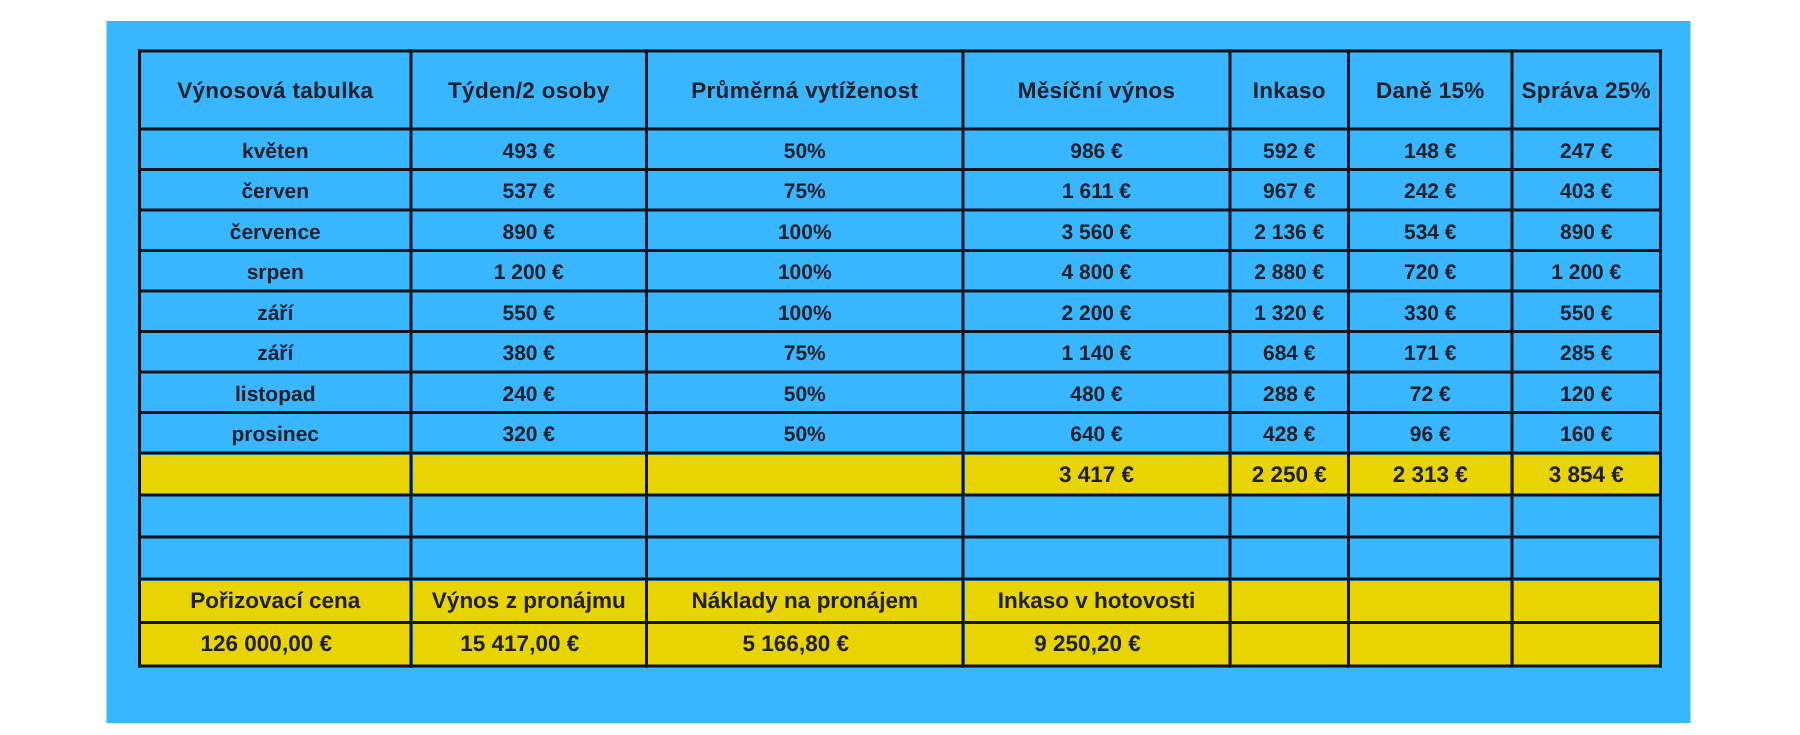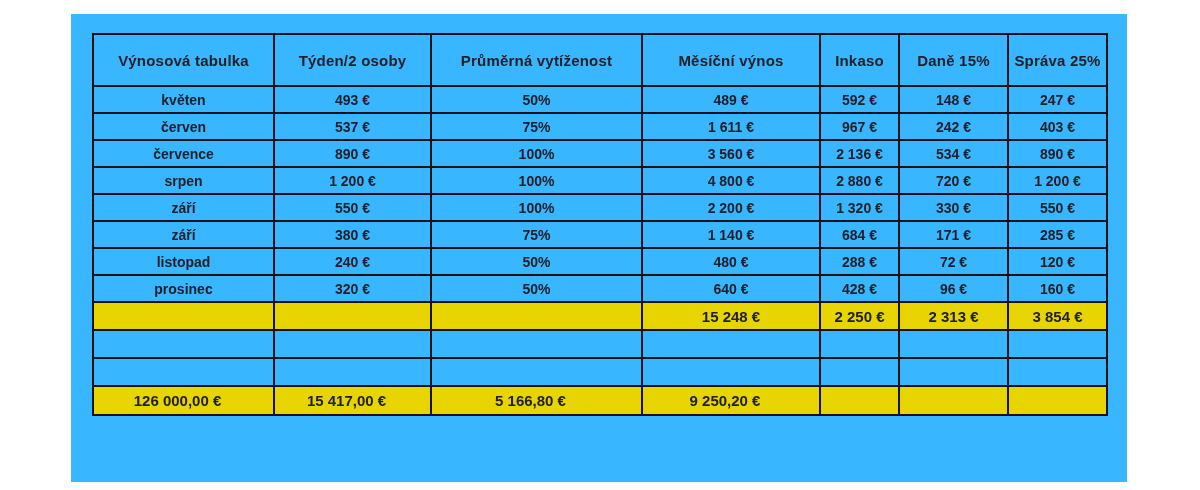--- a/index.html
+++ b/index.html
@@ -69,7 +69,7 @@
           <td>květen</td>
           <td>493 €</td>
           <td>50%</td>
-          <td>489 €</td>
+          <td>986 €</td>
           <td>592 €</td>
           <td>148 €</td>
           <td>247 €</td>

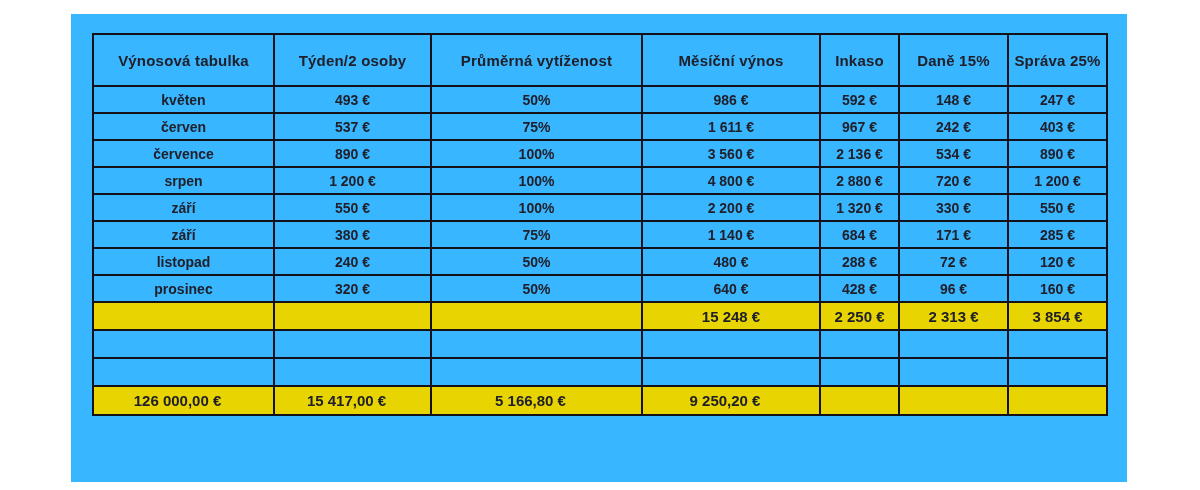--- a/index.html
+++ b/index.html
@@ -141,7 +141,7 @@
           <td></td>
           <td></td>
           <td></td>
-          <td>15 248 €</td>
+          <td>3 417 €</td>
           <td>2 250 €</td>
           <td>2 313 €</td>
           <td>3 854 €</td>

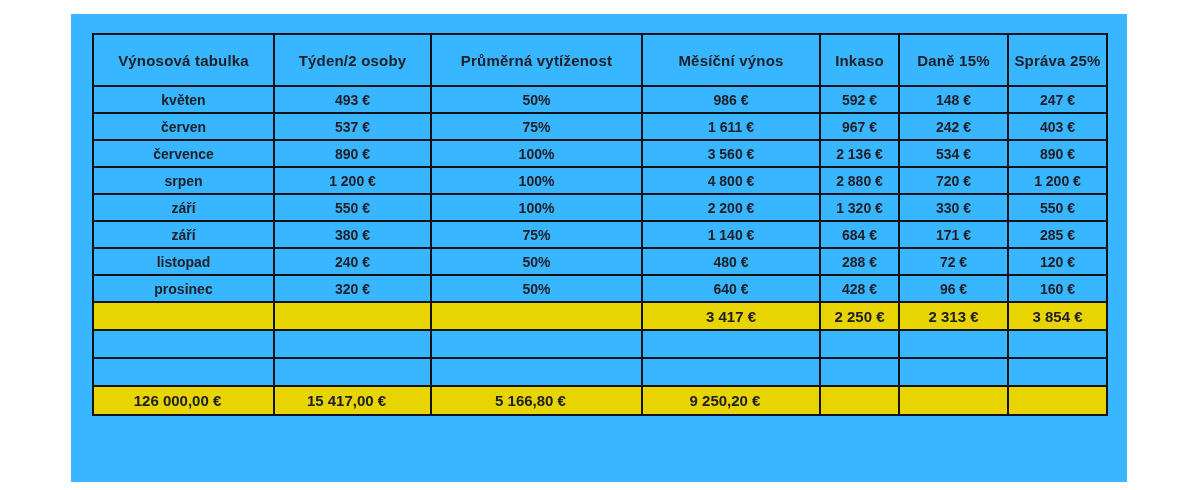--- a/index.html
+++ b/index.html
@@ -164,6 +164,15 @@
           <td></td>
           <td></td>
         </tr>
+        <tr class="summary-head-row">
+          <td>Pořizovací cena</td>
+          <td>Výnos z pronájmu</td>
+          <td>Náklady na pronájem</td>
+          <td>Inkaso v hotovosti</td>
+          <td></td>
+          <td></td>
+          <td></td>
+        </tr>
         <tr class="summary-val-row">
           <td class="right">126 000,00 €</td>
           <td class="right">15 417,00 €</td>

